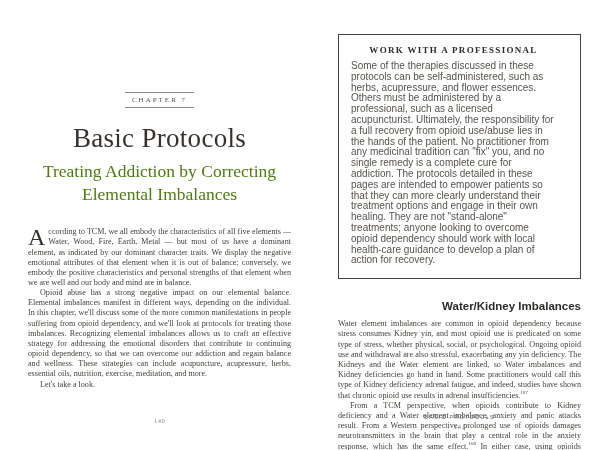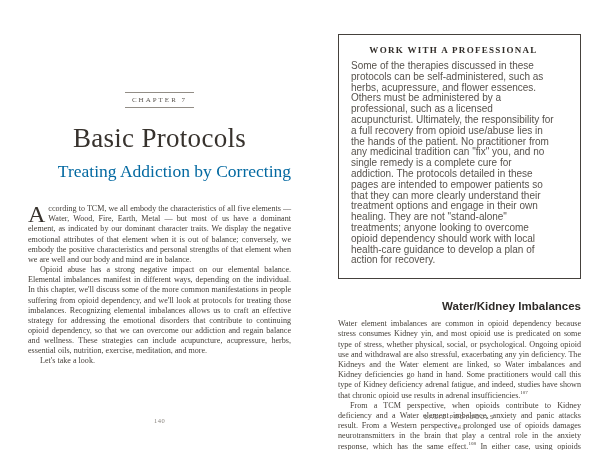--- a/index.html
+++ b/index.html
@@ -35,7 +35,7 @@
   .chapter-subtitle {
     margin-top: 6px;
     font-size: 17.5px; line-height: 1.32;
-    text-align: right; color: #0369a1;
+    text-align: center; color: #4d7c0f;
   }
   .body-copy {
     margin-top: 21px;

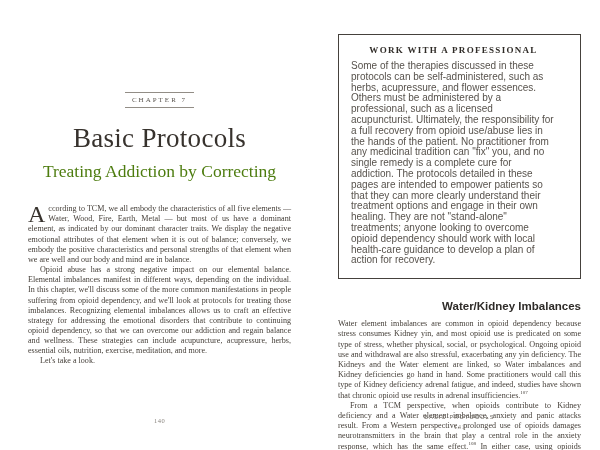--- a/index.html
+++ b/index.html
@@ -123,6 +123,7 @@
 
     <div class="chapter-subtitle">
       <div>Treating Addiction by Correcting</div>
+      <div>Elemental Imbalances</div>
     </div>
 
     <div class="body-copy">

